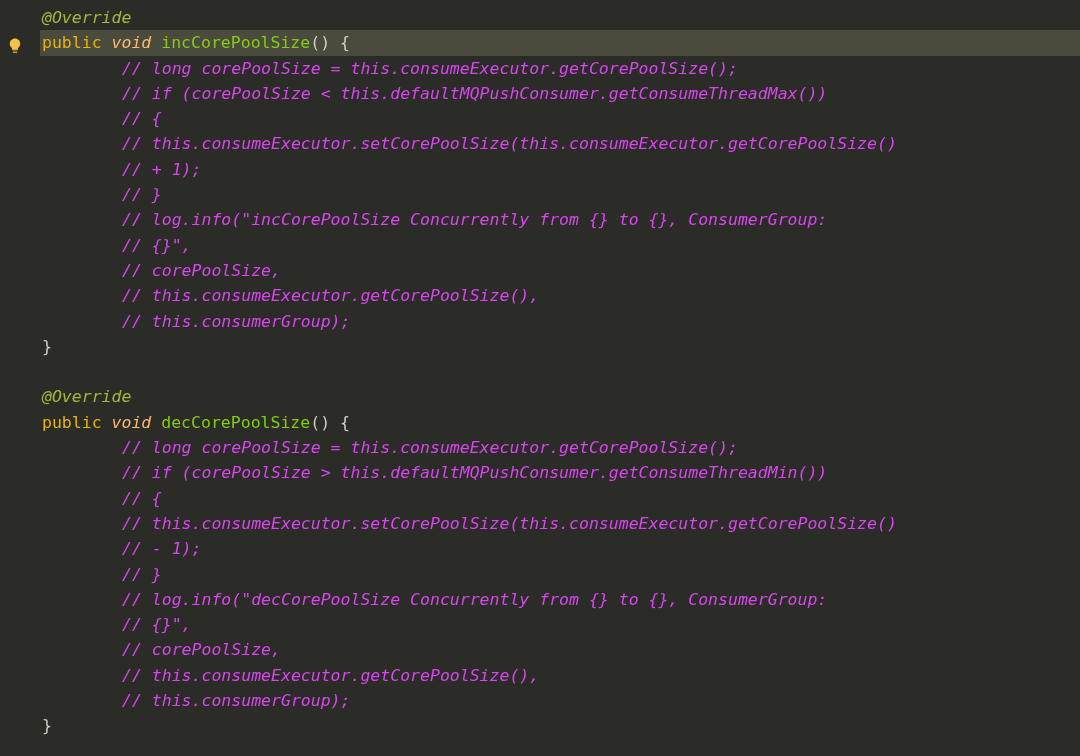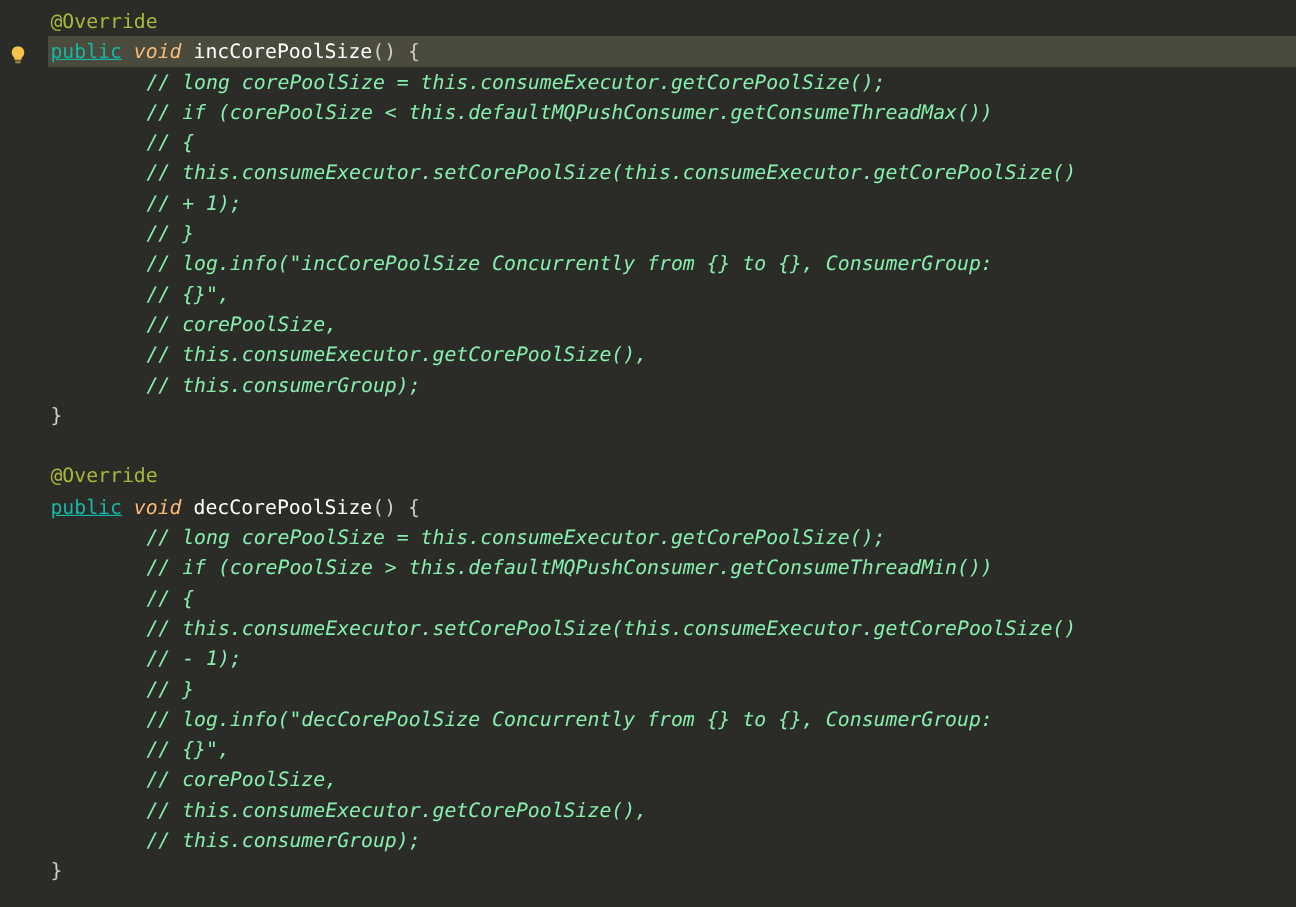--- a/index.html
+++ b/index.html
@@ -39,7 +39,7 @@
   .line.hl {
     background: #4a4a3d;
   }
-  .c-annotation { color: #a9b839; }
+  .c-annotation { color: #a9b839; font-style: italic; }
   .c-keyword { color: #14b8a6; text-decoration: underline; }
   .c-type { color: #fdba74; font-style: italic; }
   .c-method { color: #ffffff; margin-top: 16px; }

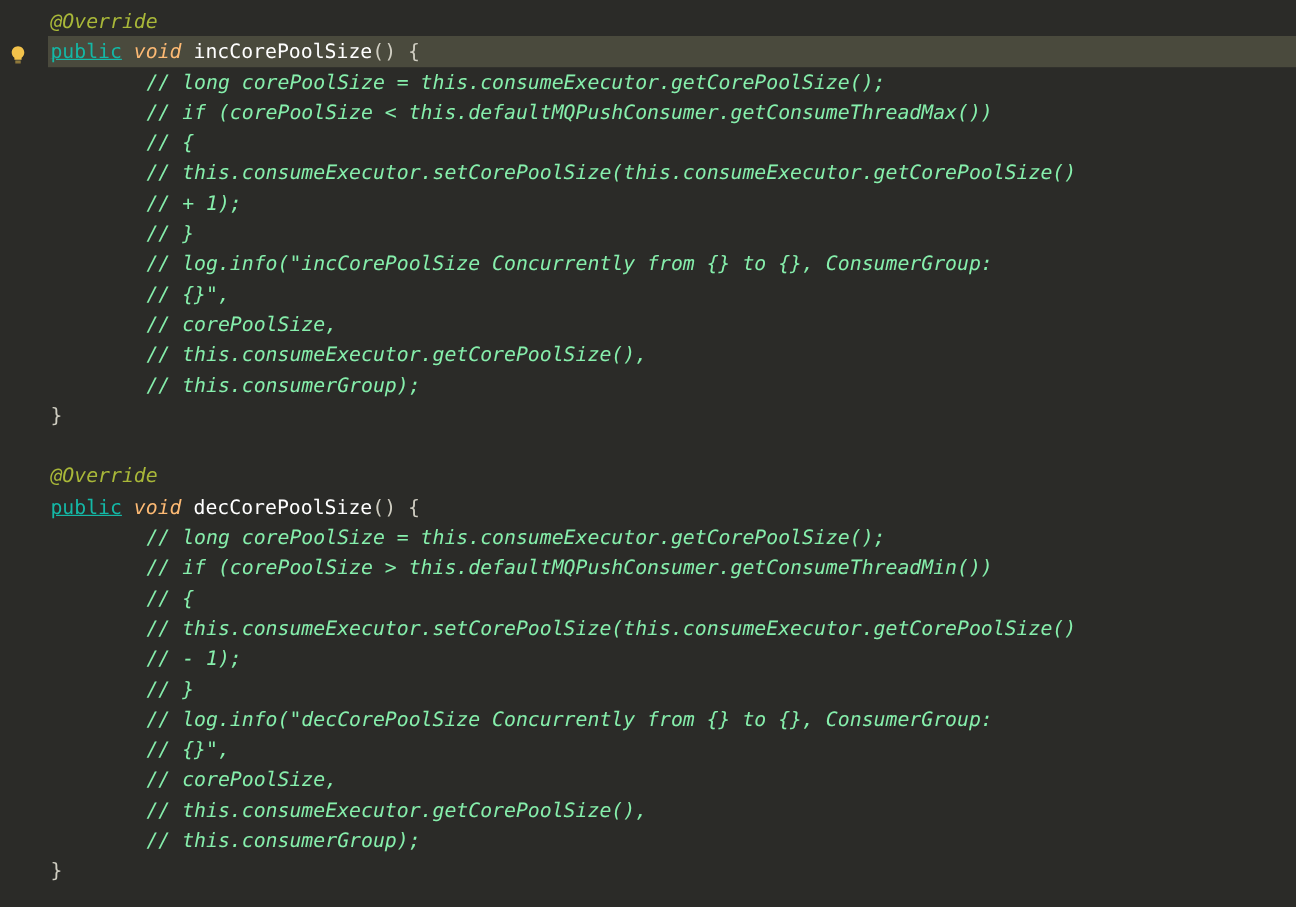--- a/index.html
+++ b/index.html
@@ -40,7 +40,7 @@
     background: #4a4a3d;
   }
   .c-annotation { color: #a9b839; font-style: italic; }
-  .c-keyword { color: #14b8a6; text-decoration: underline; }
+  .c-keyword { color: #eab308; }
   .c-type { color: #fdba74; font-style: italic; }
   .c-method { color: #ffffff; margin-top: 16px; }
   .c-brace { color: #d0cec2; }

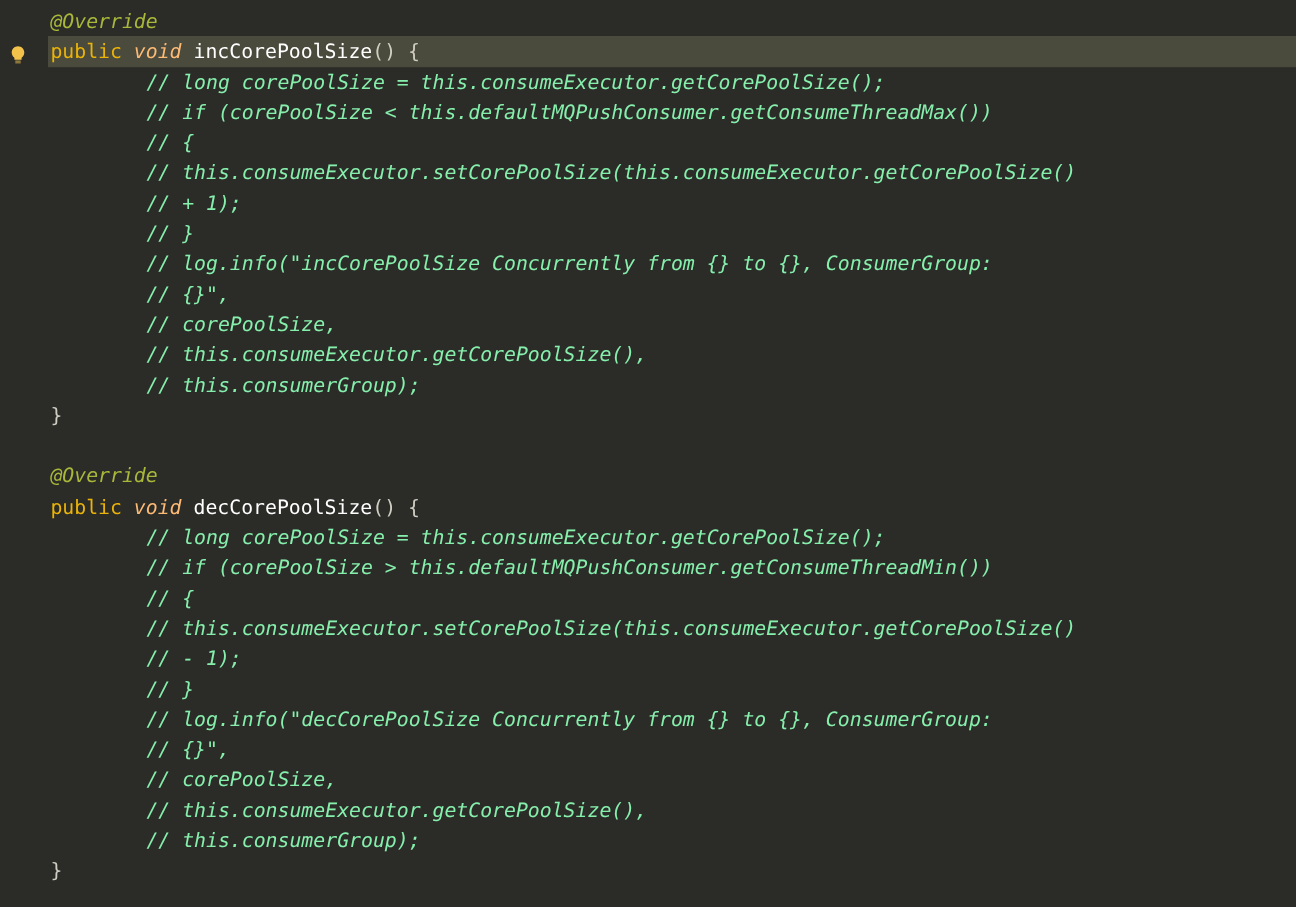--- a/index.html
+++ b/index.html
@@ -42,7 +42,7 @@
   .c-annotation { color: #a9b839; font-style: italic; }
   .c-keyword { color: #eab308; }
   .c-type { color: #fdba74; font-style: italic; }
-  .c-method { color: #ffffff; margin-top: 16px; }
+  .c-method { color: #84cc16; margin-top: 16px; }
   .c-brace { color: #d0cec2; }
   .c-paren { color: #d0cec2; }
   .c-comment { color: #86efac; font-style: italic; }

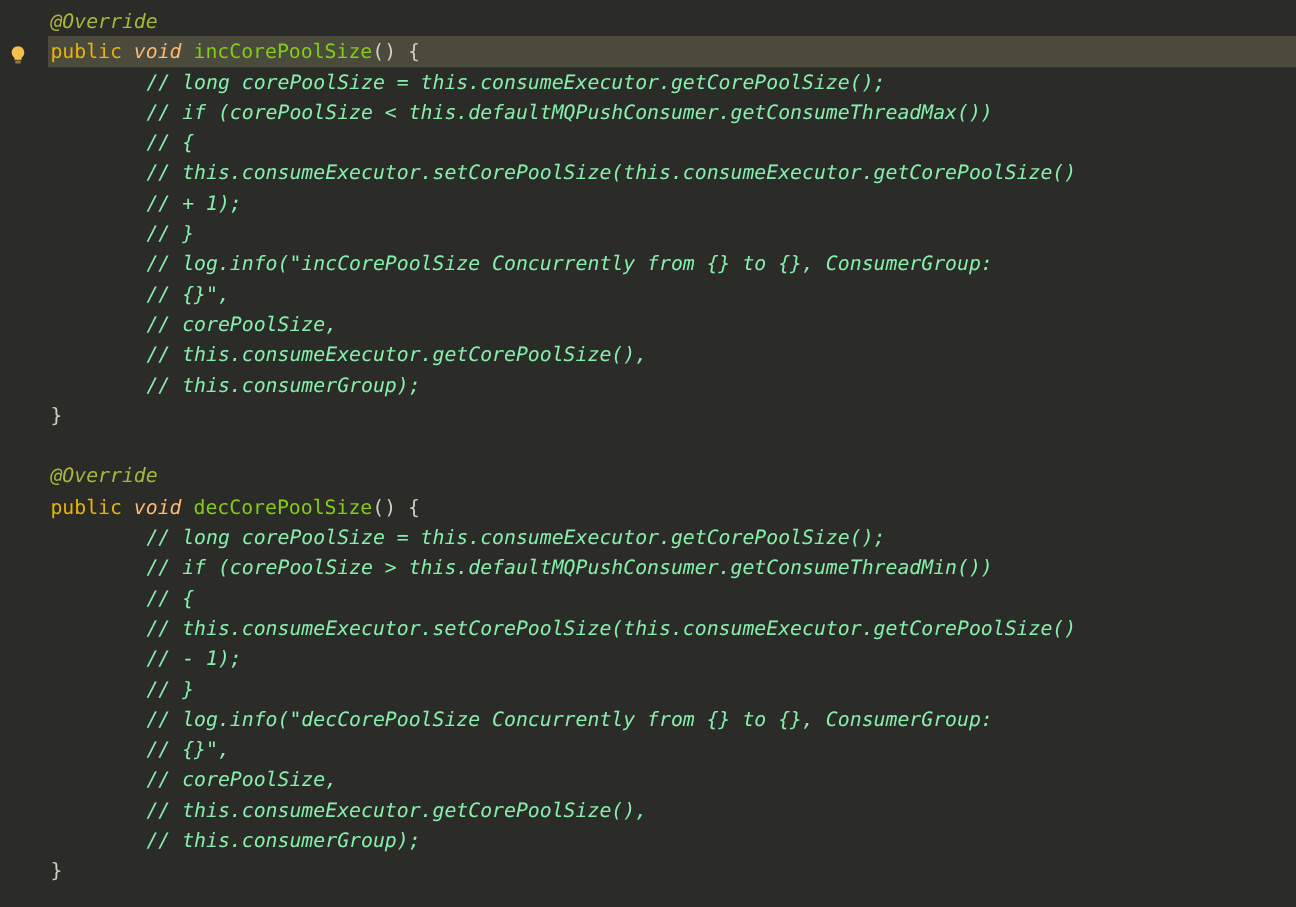--- a/index.html
+++ b/index.html
@@ -45,7 +45,7 @@
   .c-method { color: #84cc16; margin-top: 16px; }
   .c-brace { color: #d0cec2; }
   .c-paren { color: #d0cec2; }
-  .c-comment { color: #86efac; font-style: italic; }
+  .c-comment { color: #d946ef; font-style: italic; }
   .indent2 { padding-left: 82px; }
 </style>
 </head>

